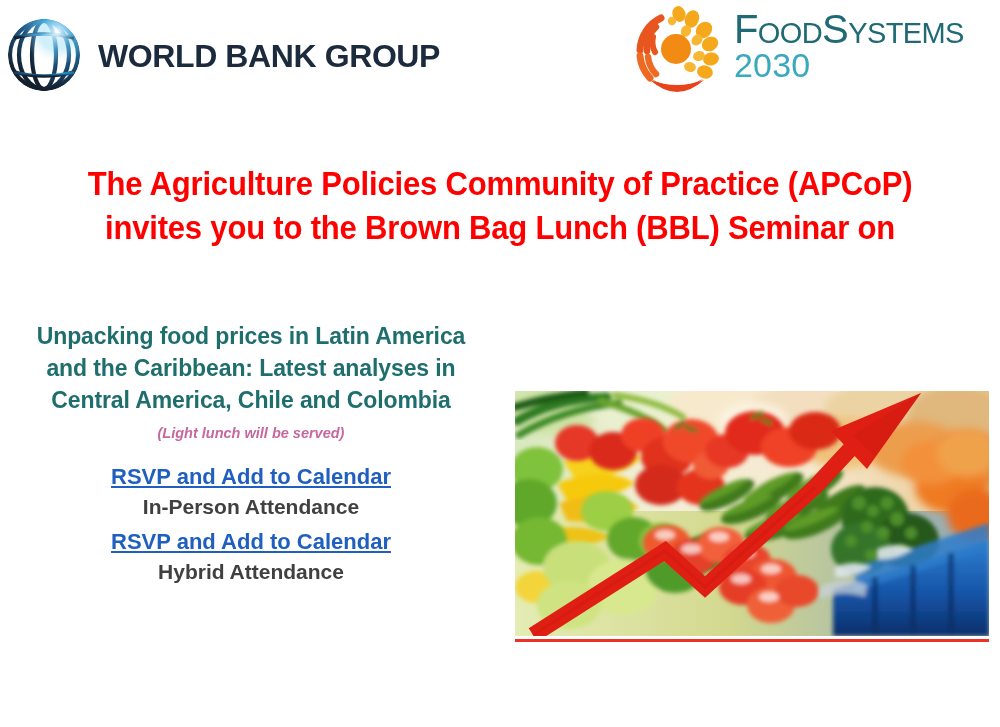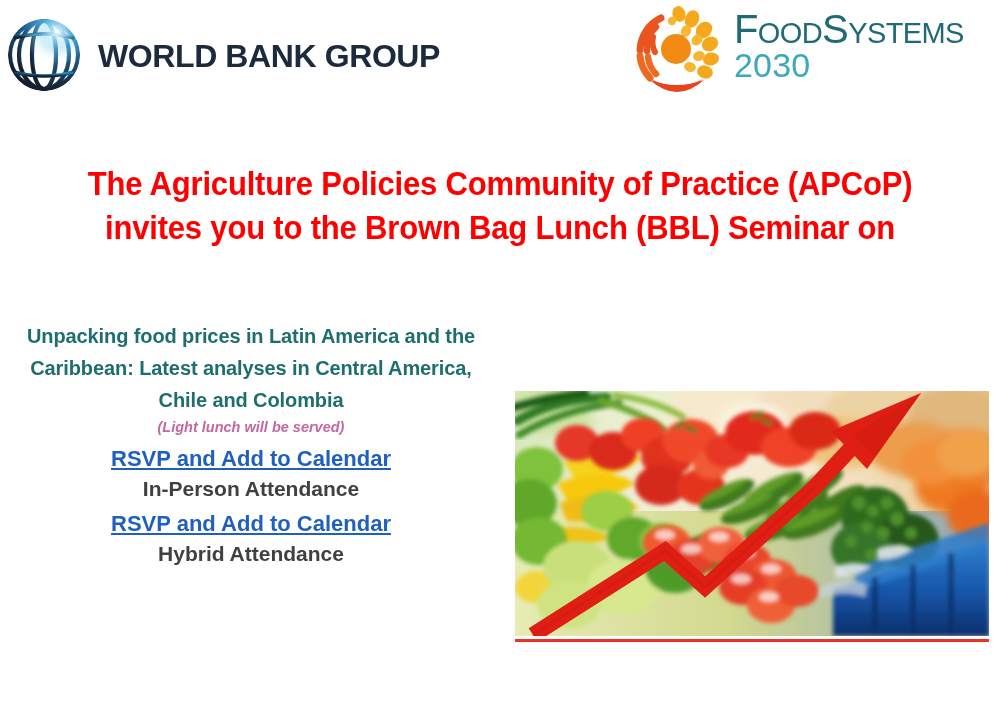--- a/index.html
+++ b/index.html
@@ -139,7 +139,7 @@
     color: #1f6e6e;
     font-family: "Liberation Sans", sans-serif;
     font-weight: bold;
-    font-size: 20px;
+    font-size: 23px;
     line-height: 32px;
     letter-spacing: -0.1px;
     padding: 0 18px;

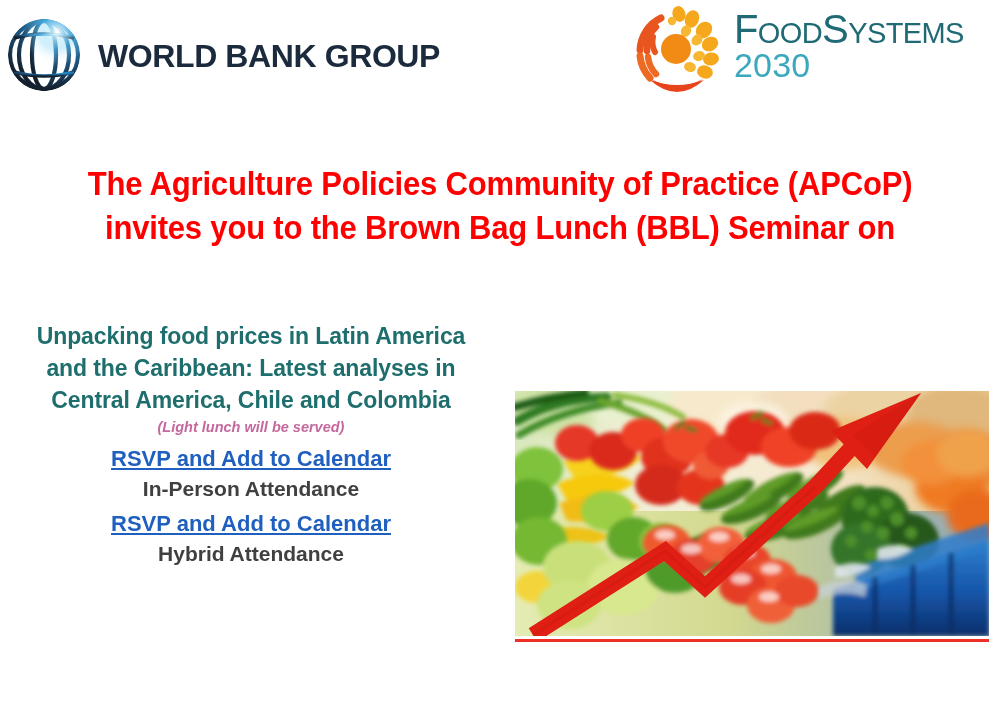--- a/index.html
+++ b/index.html
@@ -159,7 +159,7 @@
     font-style: italic;
     font-size: 14.5px;
     line-height: 20px;
-    margin-top: 1px;
+    margin-top: 7px;
   }
   .rsvp-block { margin-top: 6px; }
   .rsvp-link {

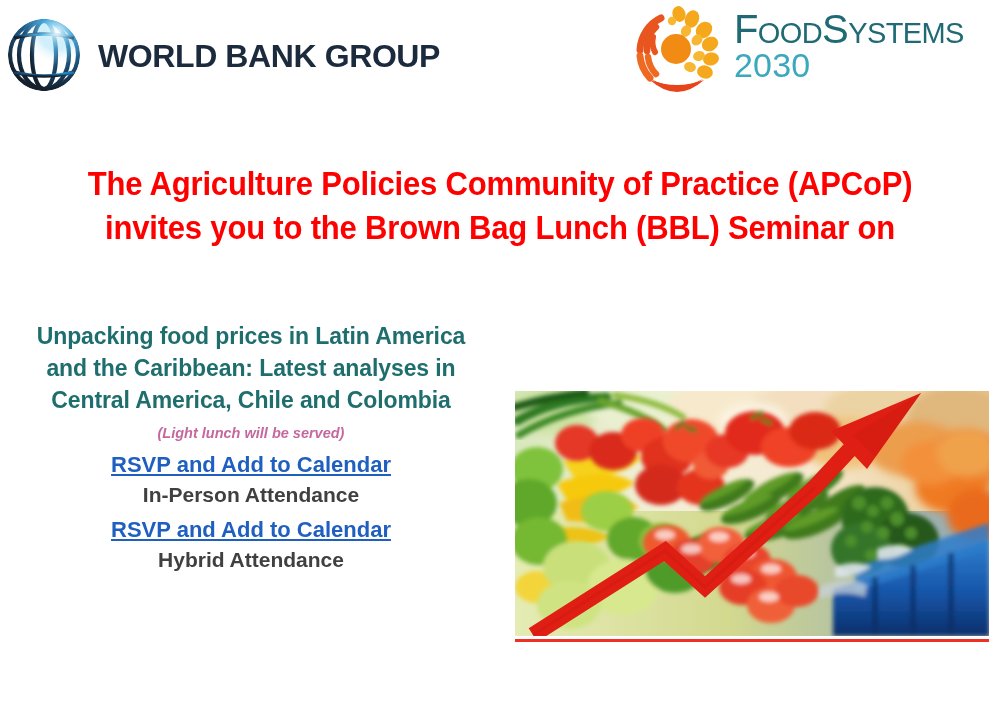--- a/index.html
+++ b/index.html
@@ -161,7 +161,7 @@
     line-height: 20px;
     margin-top: 7px;
   }
-  .rsvp-block { margin-top: 6px; }
+  .rsvp-block { margin-top: 18px; }
   .rsvp-link {
     display: block;
     color: #1f5fbf;

